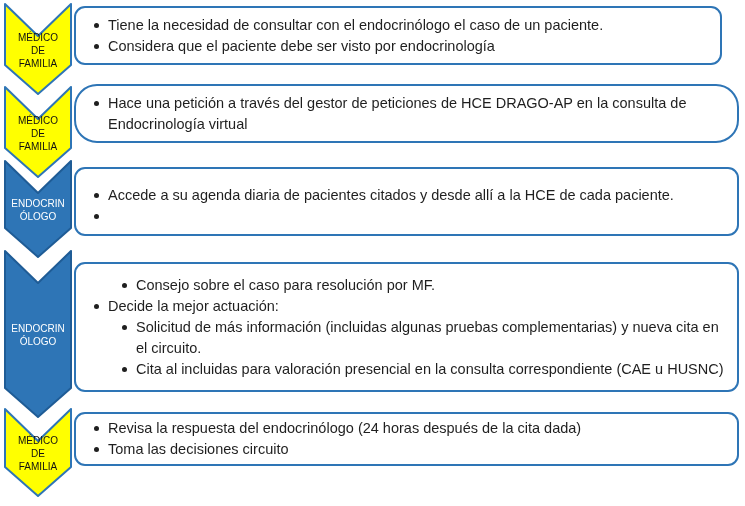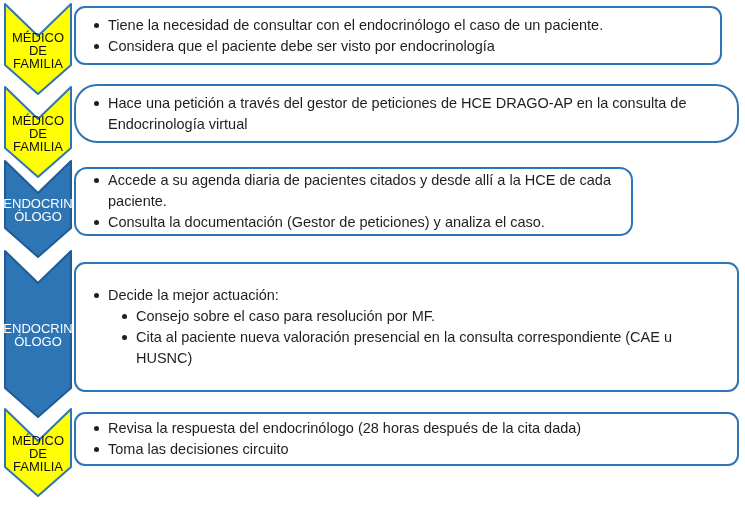--- a/index.html
+++ b/index.html
@@ -37,7 +37,7 @@
     align-items: center;
     justify-content: center;
     text-align: center;
-    font-size: 13px;
+    font-size: 10px;
     line-height: 13px;
     z-index: 3;
   }

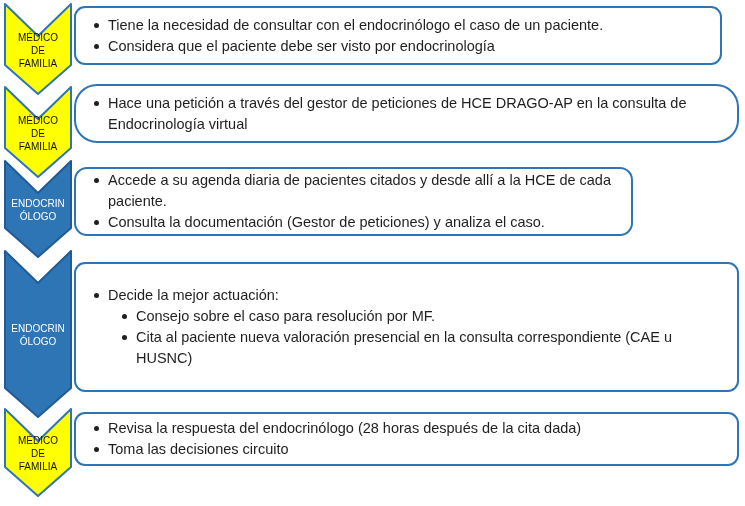--- a/index.html
+++ b/index.html
@@ -122,7 +122,7 @@
         <div>ÓLOGO</div>
       </div>
     </div>
-    <div class="step-box" style="top: 167px; height: 69px; width: 559px; border-radius: 13px;">
+    <div class="step-box" style="top: 167px; height: 69px; width: 665px;">
       <div class="bullet level-1">
         <span class="dot"></span>
         <span class="btext">Accede a su agenda diaria de pacientes citados y desde allí a la HCE de cada paciente.</span>

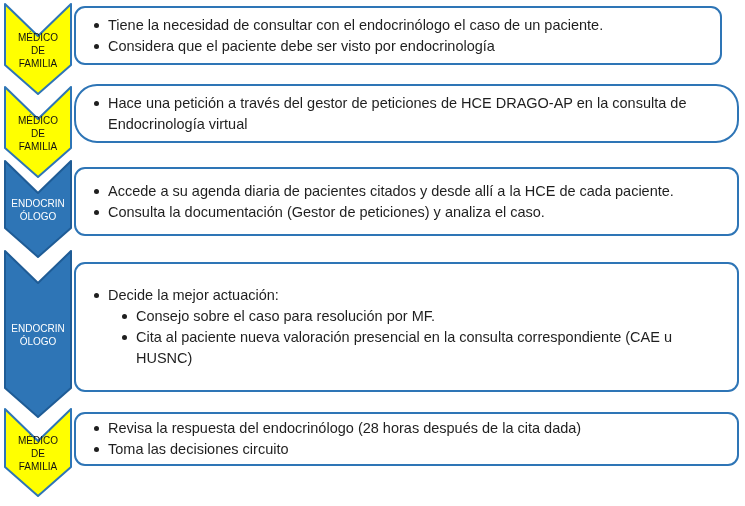--- a/index.html
+++ b/index.html
@@ -129,7 +129,6 @@
       </div>
       <div class="bullet level-1">
         <span class="dot"></span>
-        <span class="btext">Consulta la documentación (Gestor de peticiones) y analiza el caso.</span>
       </div>
     </div>
     <div class="chevron-wrap role-endocrino" style="top: 250px; height: 168px; z-index: 2;">

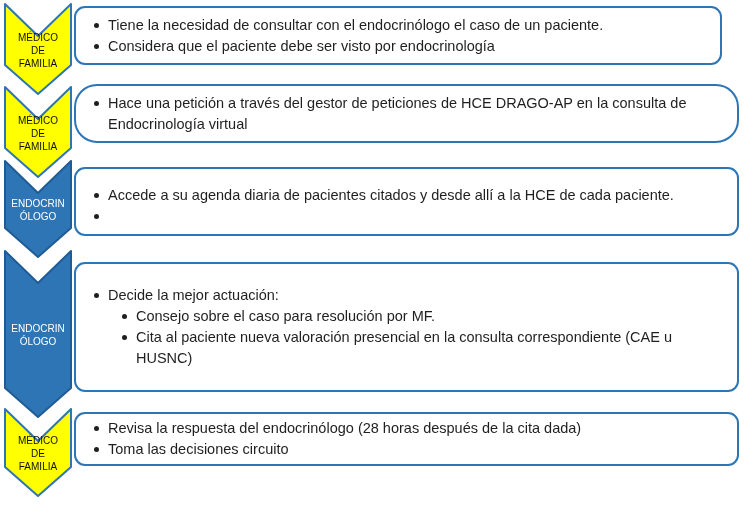--- a/index.html
+++ b/index.html
@@ -141,13 +141,13 @@
       </div>
     </div>
     <div class="step-box" style="top: 262px; height: 130px; width: 665px;">
+      <div class="bullet level-2">
+        <span class="dot"></span>
+        <span class="btext">Consejo sobre el caso para resolución por MF.</span>
+      </div>
       <div class="bullet level-1">
         <span class="dot"></span>
         <span class="btext">Decide la mejor actuación:</span>
-      </div>
-      <div class="bullet level-2">
-        <span class="dot"></span>
-        <span class="btext">Consejo sobre el caso para resolución por MF.</span>
       </div>
       <div class="bullet level-2">
         <span class="dot"></span>

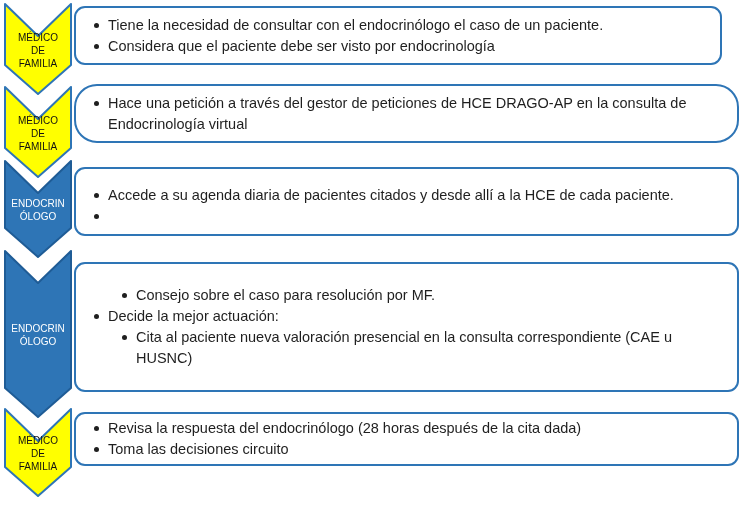--- a/index.html
+++ b/index.html
@@ -151,6 +151,10 @@
       </div>
       <div class="bullet level-2">
         <span class="dot"></span>
+        <span class="btext">Solicitud de más información (incluidas algunas pruebas complementarias) y  nueva cita en el circuito.</span>
+      </div>
+      <div class="bullet level-2">
+        <span class="dot"></span>
         <span class="btext">Cita al paciente nueva valoración presencial en la consulta correspondiente (CAE u HUSNC)</span>
       </div>
     </div>

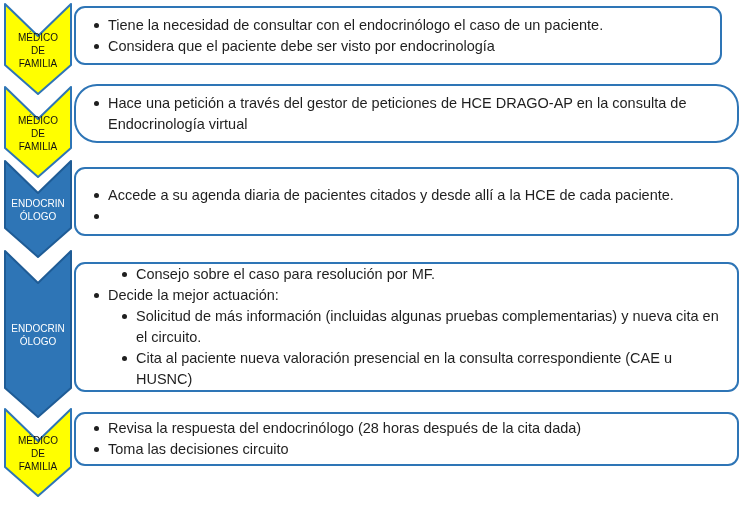--- a/index.html
+++ b/index.html
@@ -155,7 +155,7 @@
       </div>
       <div class="bullet level-2">
         <span class="dot"></span>
-        <span class="btext">Cita al paciente nueva valoración presencial en la consulta correspondiente (CAE u HUSNC)</span>
+        <span class="btext">Cita al incluidas para valoración presencial en la consulta correspondiente (CAE u HUSNC)</span>
       </div>
     </div>
     <div class="chevron-wrap role-medico" style="top: 408px; height: 89px; z-index: 2;">

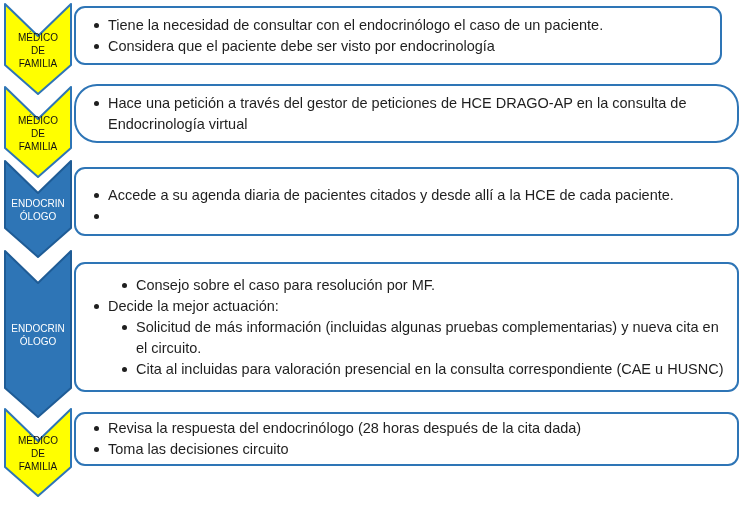--- a/index.html
+++ b/index.html
@@ -171,7 +171,7 @@
     <div class="step-box" style="top: 412px; height: 54px; width: 665px;">
       <div class="bullet level-1">
         <span class="dot"></span>
-        <span class="btext">Revisa la respuesta del endocrinólogo (28 horas después  de la cita dada)</span>
+        <span class="btext">Revisa la respuesta del endocrinólogo (24 horas después  de la cita dada)</span>
       </div>
       <div class="bullet level-1">
         <span class="dot"></span>

